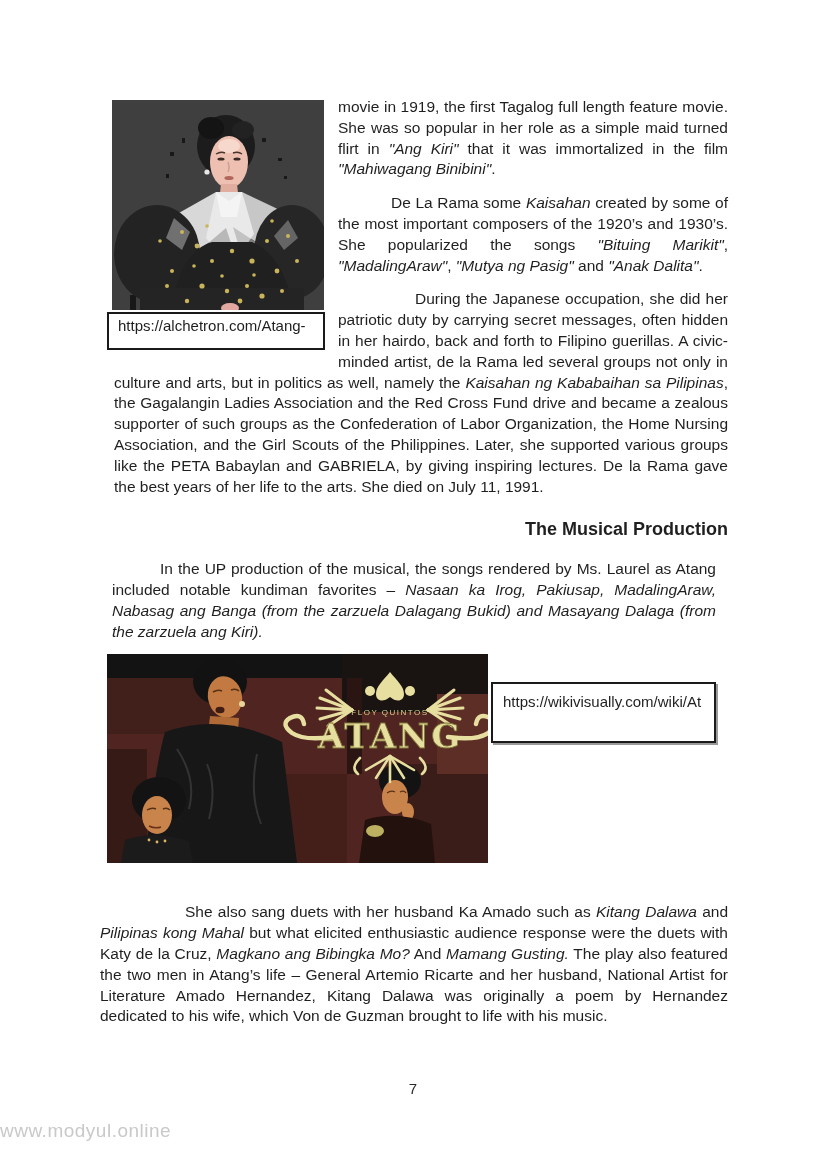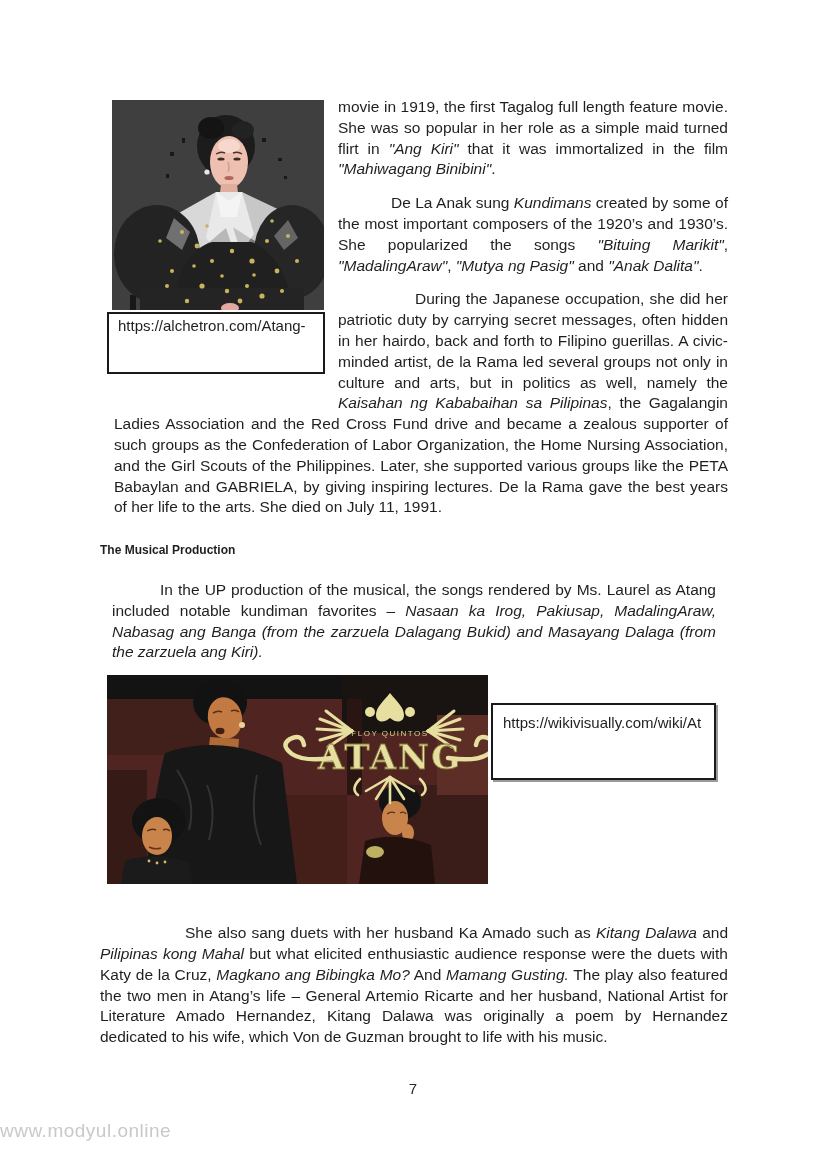--- a/index.html
+++ b/index.html
@@ -195,7 +195,7 @@
     </figure>
 
     <p class="p1"><span>movie in 1919, the first Tagalog full length feature movie. She was so popular in her role as a simple maid turned flirt in </span><em>"Ang Kiri"</em><span> that it was immortalized in the film </span><em>"Mahiwagang Binibini"</em><span>.</span></p>
-    <p class="p2"><span>De La Anak sung </span><em>Kundimans</em><span> created by some of the most important composers of the 1920’s and 1930’s. She popularized the songs </span><em>"Bituing Marikit"</em><span>, </span><em>"MadalingAraw"</em><span>, </span><em>"Mutya ng Pasig"</em><span> and </span><em>"Anak Dalita"</em><span>.</span></p>
+    <p class="p2"><span>De La Rama some </span><em>Kundimans</em><span> created by some of the most important composers of the 1920’s and 1930’s. She popularized the songs </span><em>"Bituing Marikit"</em><span>, </span><em>"MadalingAraw"</em><span>, </span><em>"Mutya ng Pasig"</em><span> and </span><em>"Anak Dalita"</em><span>.</span></p>
     <p class="p3"><span>During the Japanese occupation, she did her patriotic duty by carrying secret messages, often hidden in her hairdo, back and forth to Filipino guerillas. A civic-minded artist, de la Rama led several groups not only in culture and arts, but in politics as well, namely the </span><em>Kaisahan ng Kababaihan sa Pilipinas</em><span>, the Gagalangin Ladies Association and the Red Cross Fund drive and became a zealous supporter of such groups as the Confederation of Labor Organization, the Home Nursing Association, and the Girl Scouts of the Philippines. Later, she supported various groups like the PETA Babaylan and GABRIELA, by giving inspiring lectures. De la Rama gave the best years of her life to the arts. She died on July 11, 1991.</span></p>
 
     <h2 class="section-heading">The Musical Production</h2>

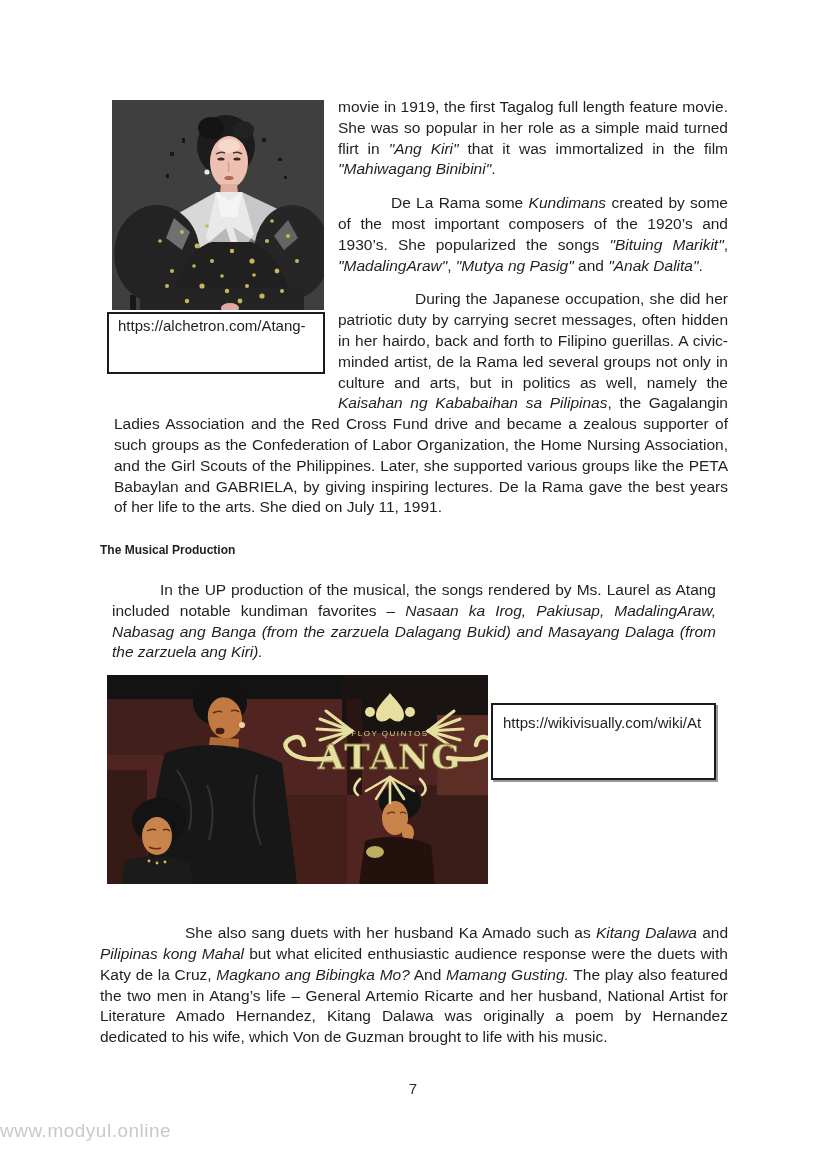--- a/index.html
+++ b/index.html
@@ -195,7 +195,7 @@
     </figure>
 
     <p class="p1"><span>movie in 1919, the first Tagalog full length feature movie. She was so popular in her role as a simple maid turned flirt in </span><em>"Ang Kiri"</em><span> that it was immortalized in the film </span><em>"Mahiwagang Binibini"</em><span>.</span></p>
-    <p class="p2"><span>De La Rama some </span><em>Kundimans</em><span> created by some of the most important composers of the 1920’s and 1930’s. She popularized the songs </span><em>"Bituing Marikit"</em><span>, </span><em>"MadalingAraw"</em><span>, </span><em>"Mutya ng Pasig"</em><span> and </span><em>"Anak Dalita"</em><span>.</span></p>
+    <p class="p2"><span>De La Rama some </span><em>Kaisahan</em><span> created by some of the most important composers of the 1920’s and 1930’s. She popularized the songs </span><em>"Bituing Marikit"</em><span>, </span><em>"MadalingAraw"</em><span>, </span><em>"Mutya ng Pasig"</em><span> and </span><em>"Anak Dalita"</em><span>.</span></p>
     <p class="p3"><span>During the Japanese occupation, she did her patriotic duty by carrying secret messages, often hidden in her hairdo, back and forth to Filipino guerillas. A civic-minded artist, de la Rama led several groups not only in culture and arts, but in politics as well, namely the </span><em>Kaisahan ng Kababaihan sa Pilipinas</em><span>, the Gagalangin Ladies Association and the Red Cross Fund drive and became a zealous supporter of such groups as the Confederation of Labor Organization, the Home Nursing Association, and the Girl Scouts of the Philippines. Later, she supported various groups like the PETA Babaylan and GABRIELA, by giving inspiring lectures. De la Rama gave the best years of her life to the arts. She died on July 11, 1991.</span></p>
 
     <h2 class="section-heading">The Musical Production</h2>

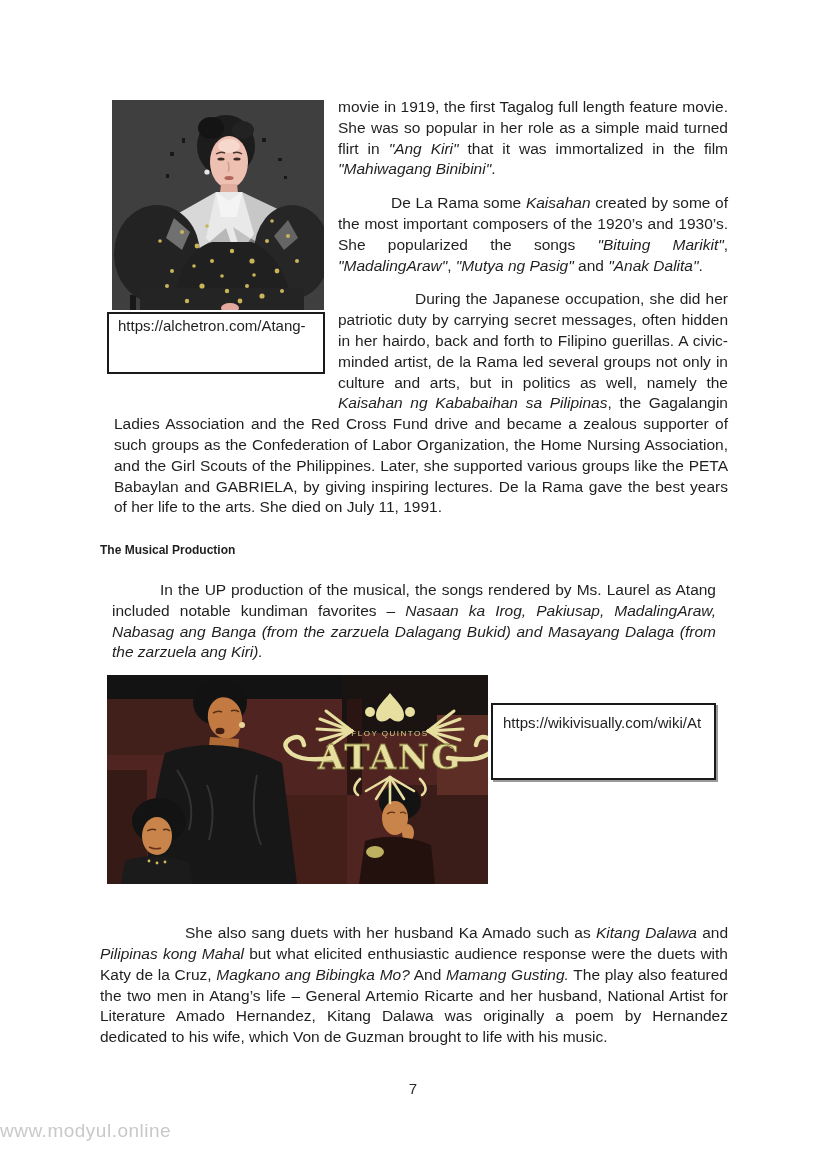--- a/index.html
+++ b/index.html
@@ -54,7 +54,7 @@
   .fig1 .capbox {
     margin-top: 2px;
     width: 218px;
-    height: 62px;
+    height: 38px;
     padding: 1px 9px;
   }
 

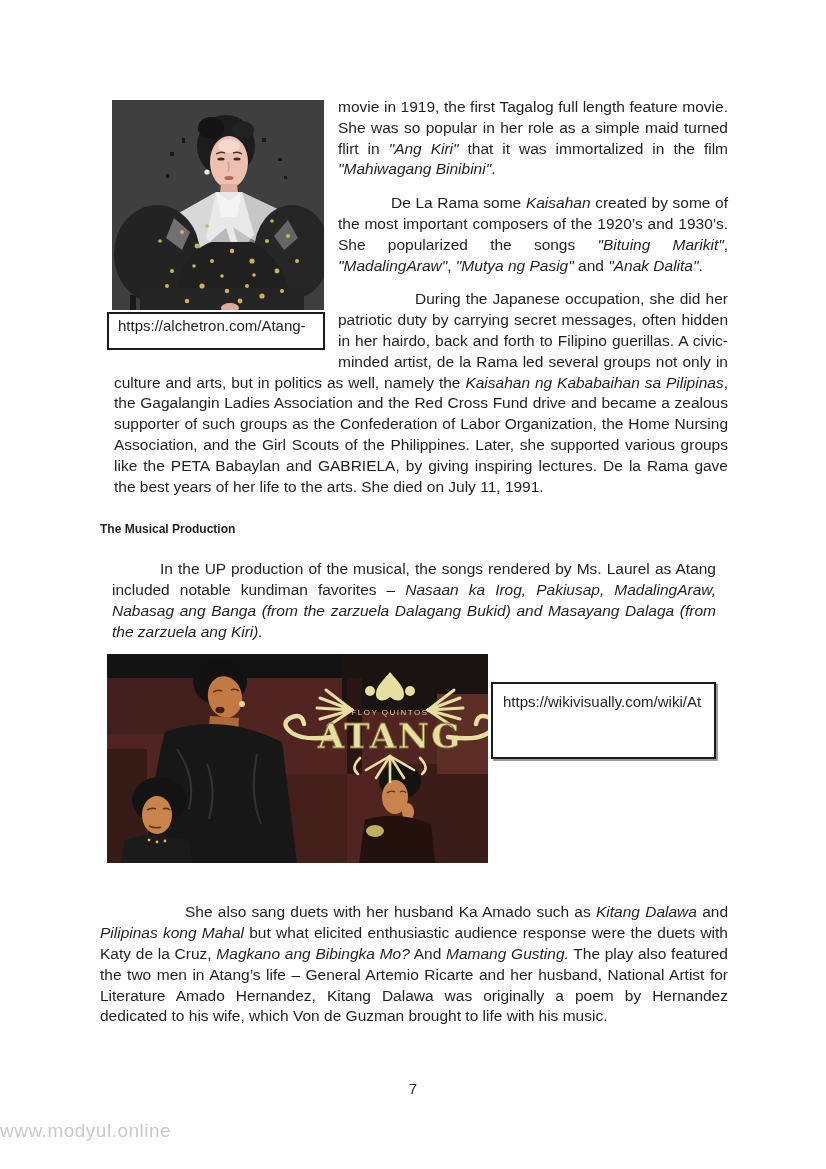--- a/index.html
+++ b/index.html
@@ -60,9 +60,9 @@
 
   h2.section-heading {
     clear: left;
-    font-size: 12px;
+    font-size: 18px;
     font-weight: bold;
-    text-align: left;
+    text-align: right;
     margin: 22px 0 19px 0;
   }
 

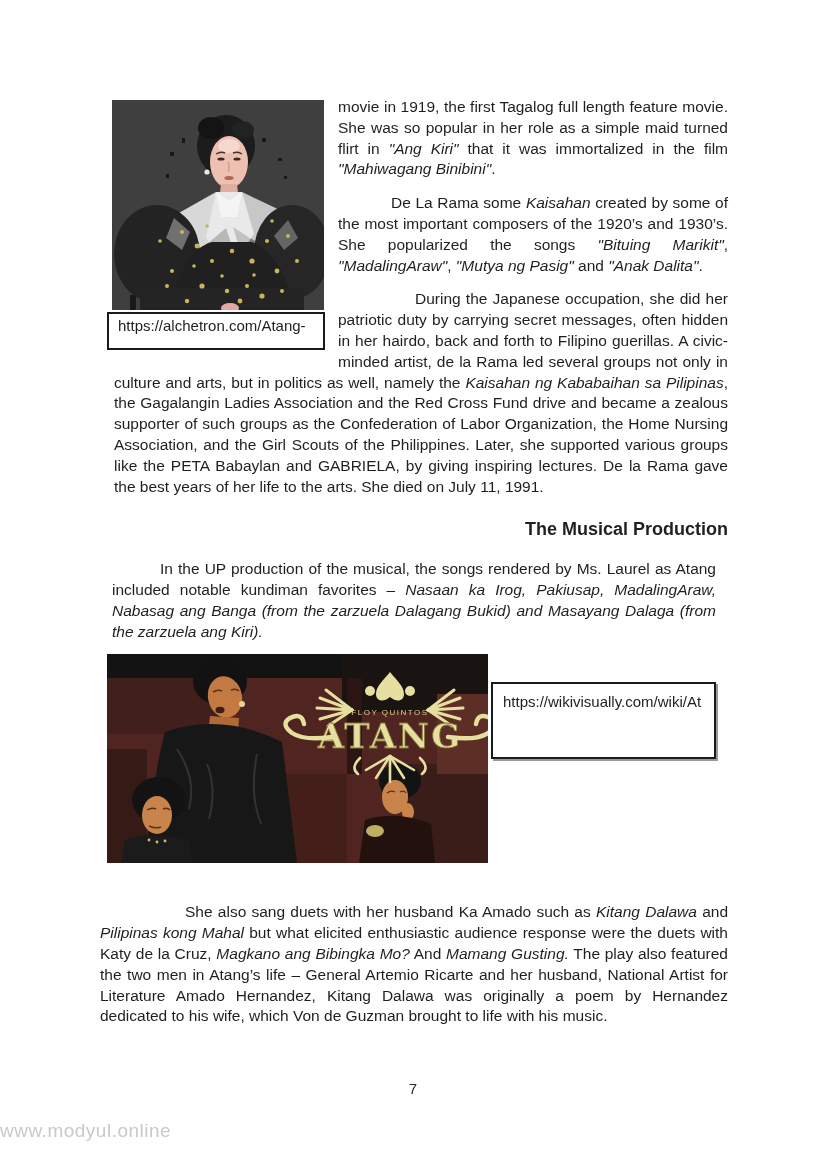--- a/index.html
+++ b/index.html
@@ -78,7 +78,7 @@
     left: 384px;
     top: 28px;
     width: 225px;
-    height: 77px;
+    height: 61px;
     padding: 6px 10px;
     line-height: 24px;
     box-shadow: 2px 2px 0 #9a9a9a;

